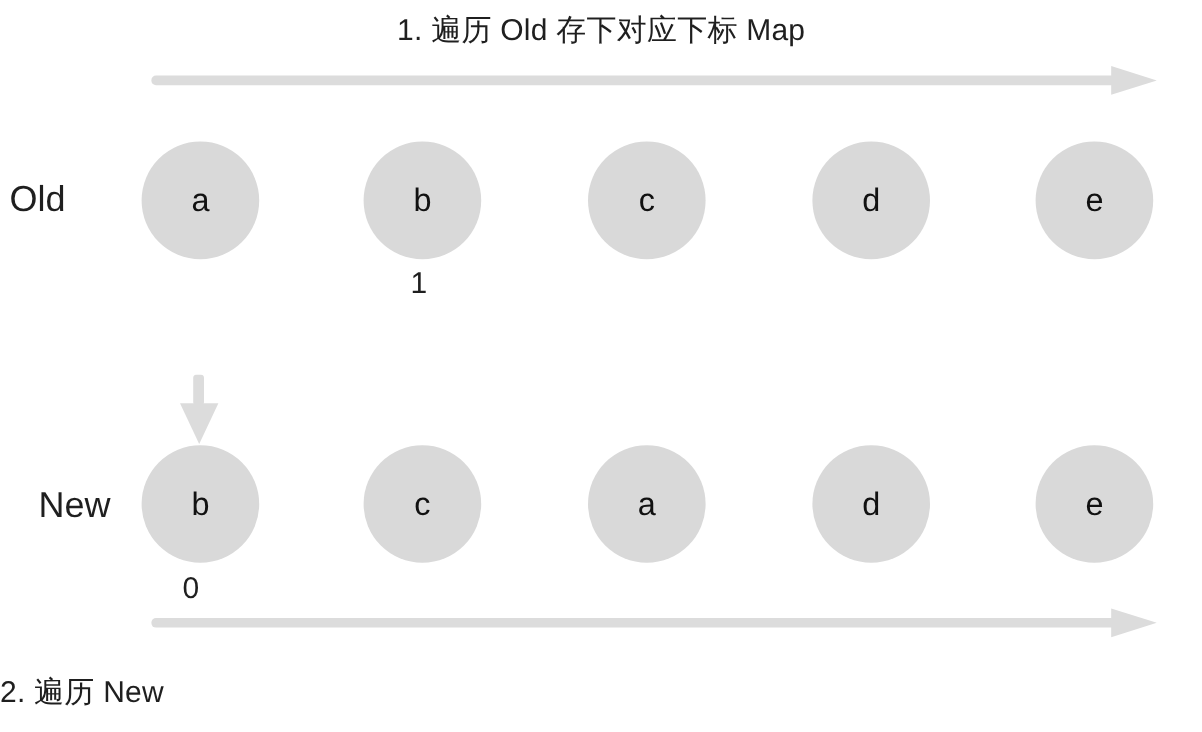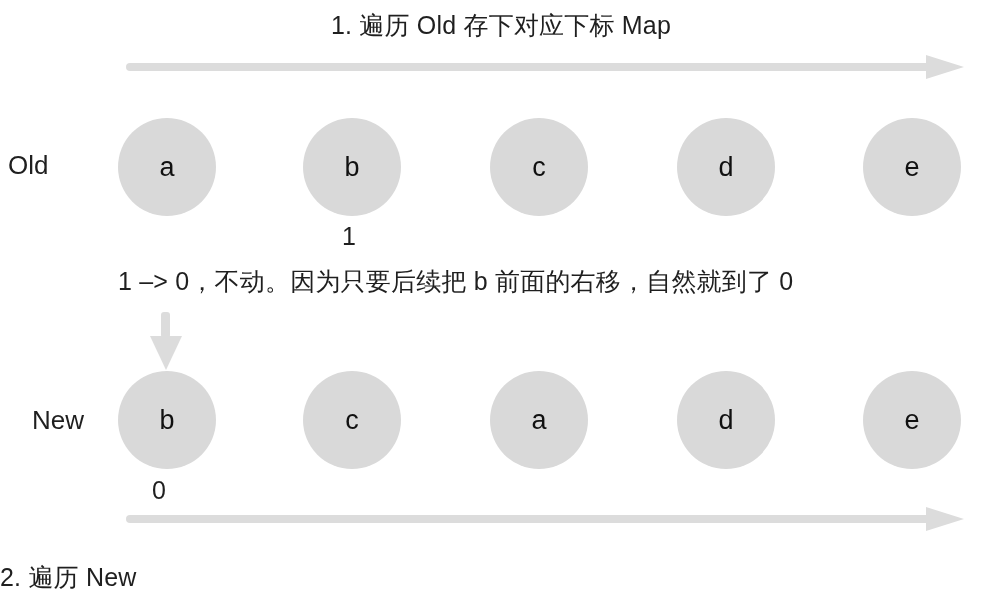--- a/index.html
+++ b/index.html
@@ -55,7 +55,7 @@
   
   .row-label {
     position: absolute;
-    font-size: 26px;
+    font-size: 30px;
     line-height: 1;
     color: #1f1f1f;
     white-space: nowrap;

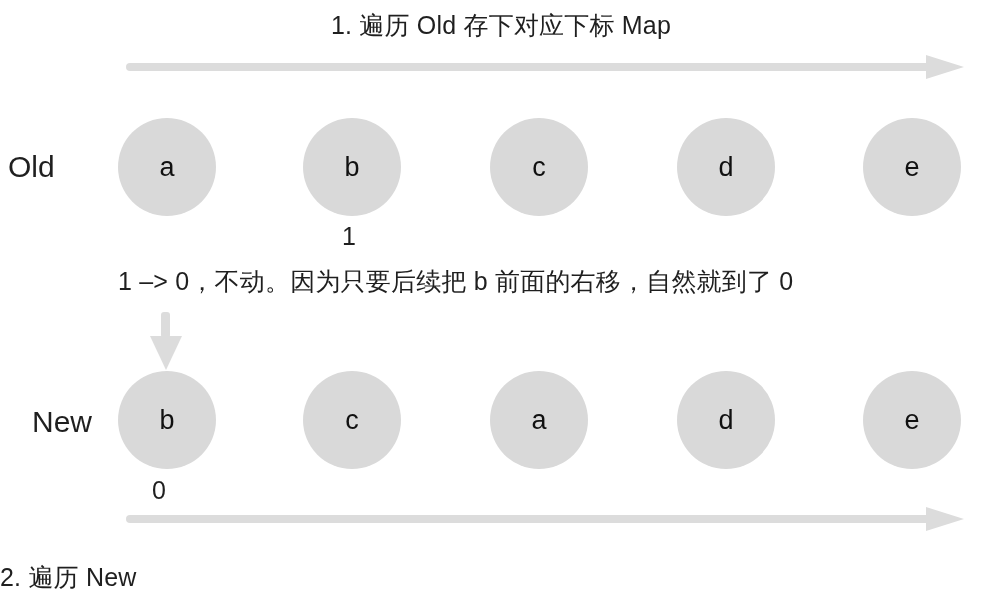--- a/index.html
+++ b/index.html
@@ -157,7 +157,6 @@
 
   <div class="index-note" id="index-old-b">1</div>
 
-  <div id="explain-text">1 –&gt; 0，不动。因为只要后续把 b 前面的右移，自然就到了 0</div>
 
   <div id="down-arrow">
     <svg width="36" height="58" viewBox="0 0 36 58" xmlns="http://www.w3.org/2000/svg">

